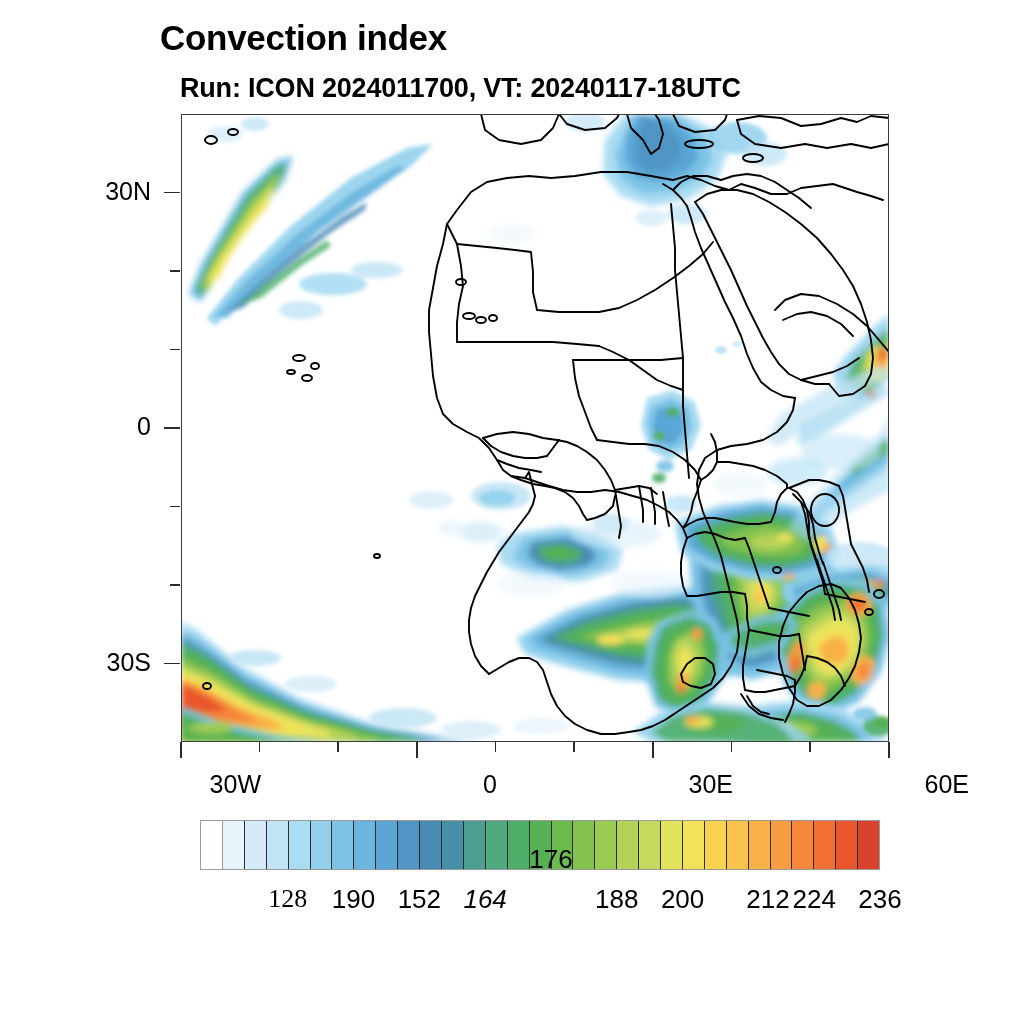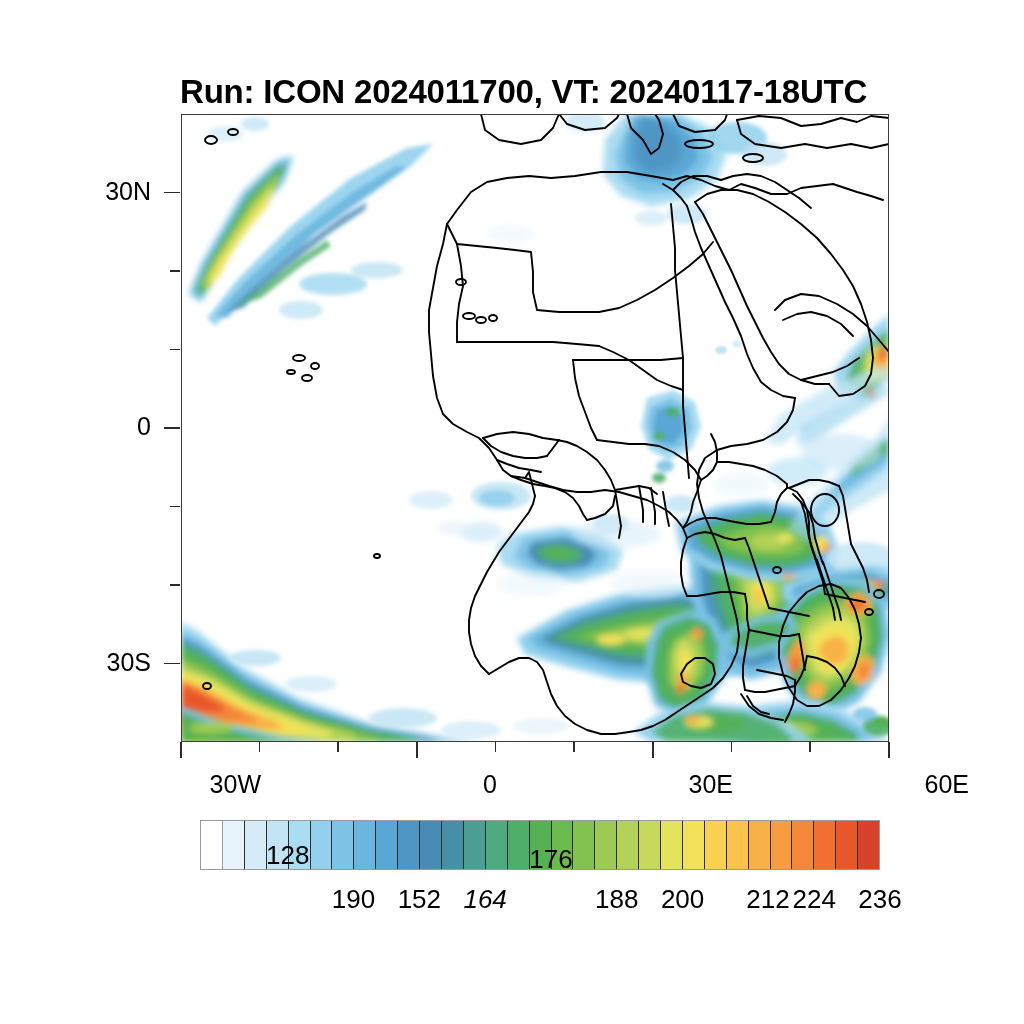--- a/index.html
+++ b/index.html
@@ -41,6 +41,7 @@
 
 <div id="root">
 
+  <div class="ttl" id="title-main">Convection index</div>
   <div class="ttl" id="title-sub">Run: ICON 2024011700,  VT: 20240117-18UTC</div>
 
   <div id="map-area">

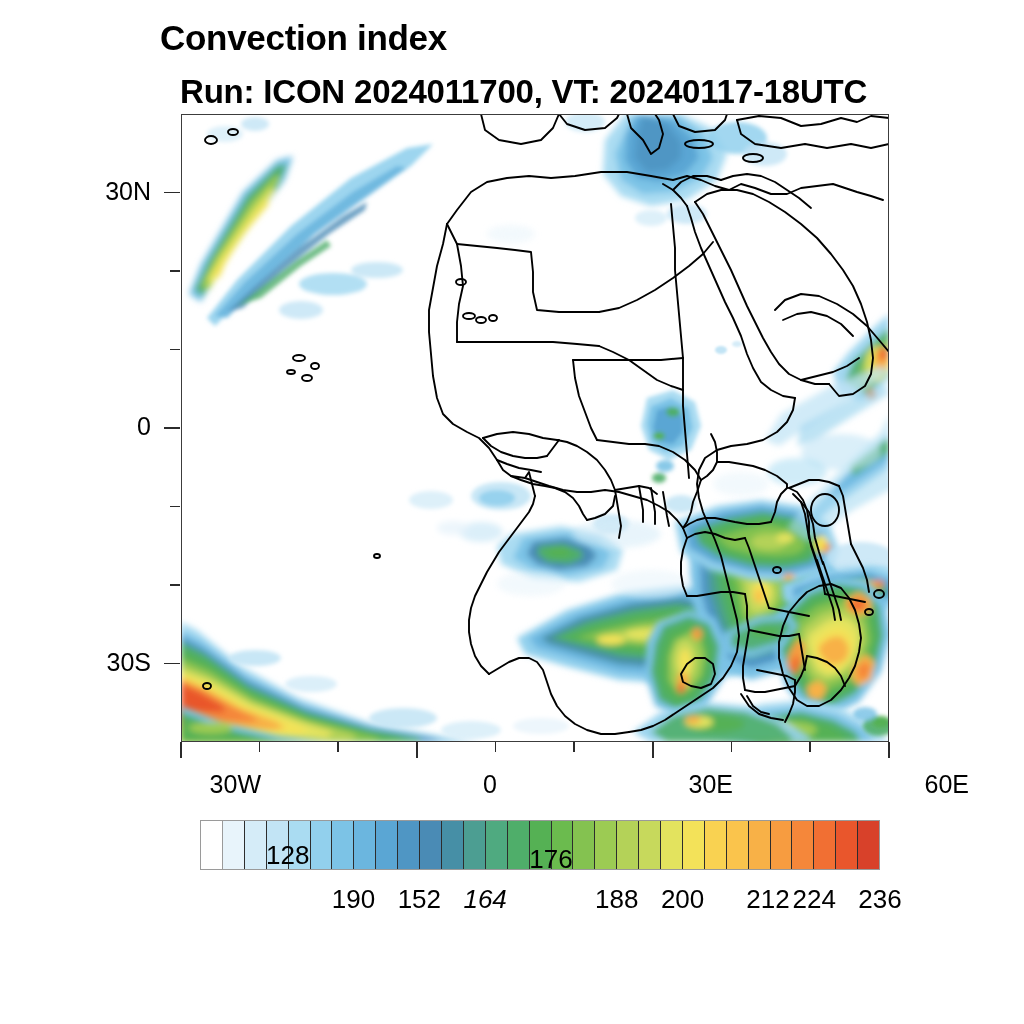--- a/index.html
+++ b/index.html
@@ -9,7 +9,7 @@
 
   .ttl{position:absolute;font-weight:bold;white-space:nowrap;}
   #title-main{left:160px;top:18px;font-size:35px;letter-spacing:-0.3px;}
-  #title-sub{left:180px;top:73px;font-size:33px;letter-spacing:-0.2px;}
+  #title-sub{left:180px;top:73px;font-size:27px;letter-spacing:-0.2px;}
 
   #map-area{position:absolute;left:181px;top:114px;width:708px;height:628px;
             background:#fff;}

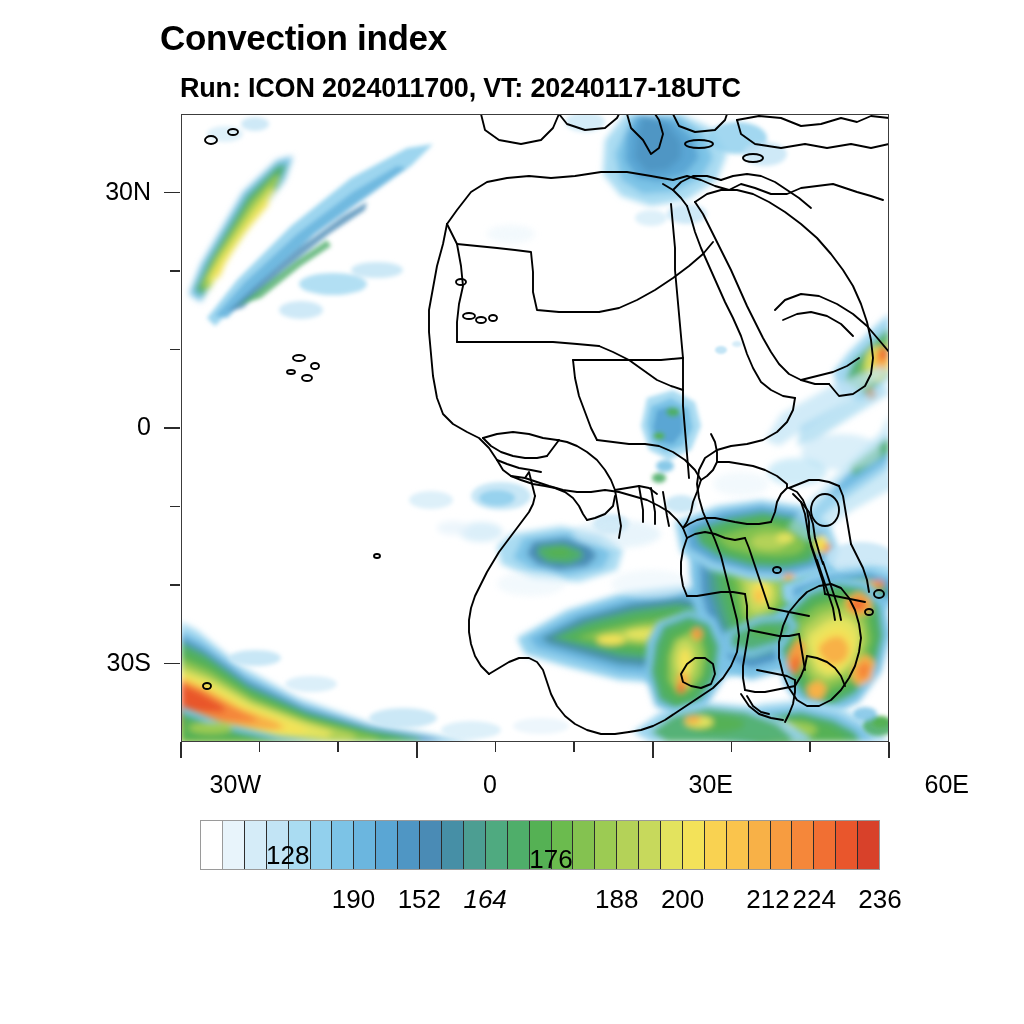--- a/index.html
+++ b/index.html
@@ -508,7 +508,7 @@
       <div class="cell" style="background: rgb(216, 65, 42);"></div>
     </div>
   <div id="cbar-labels">
-      <div class="cblab" style="left: 227.742px; width: 120px; top: 840px;">128</div>
+      <div class="cblab" style="left: 227.742px; width: 120px; top: 884px; font-family: Liberation Serif, serif;">128</div>
       <div class="cblab" style="left: 293.548px; width: 120px; top: 884px;">190</div>
       <div class="cblab" style="left: 359.355px; width: 120px; top: 884px;">152</div>
       <div class="cblab" style="left: 425.161px; width: 120px; top: 884px; font-style: italic;">164</div>

